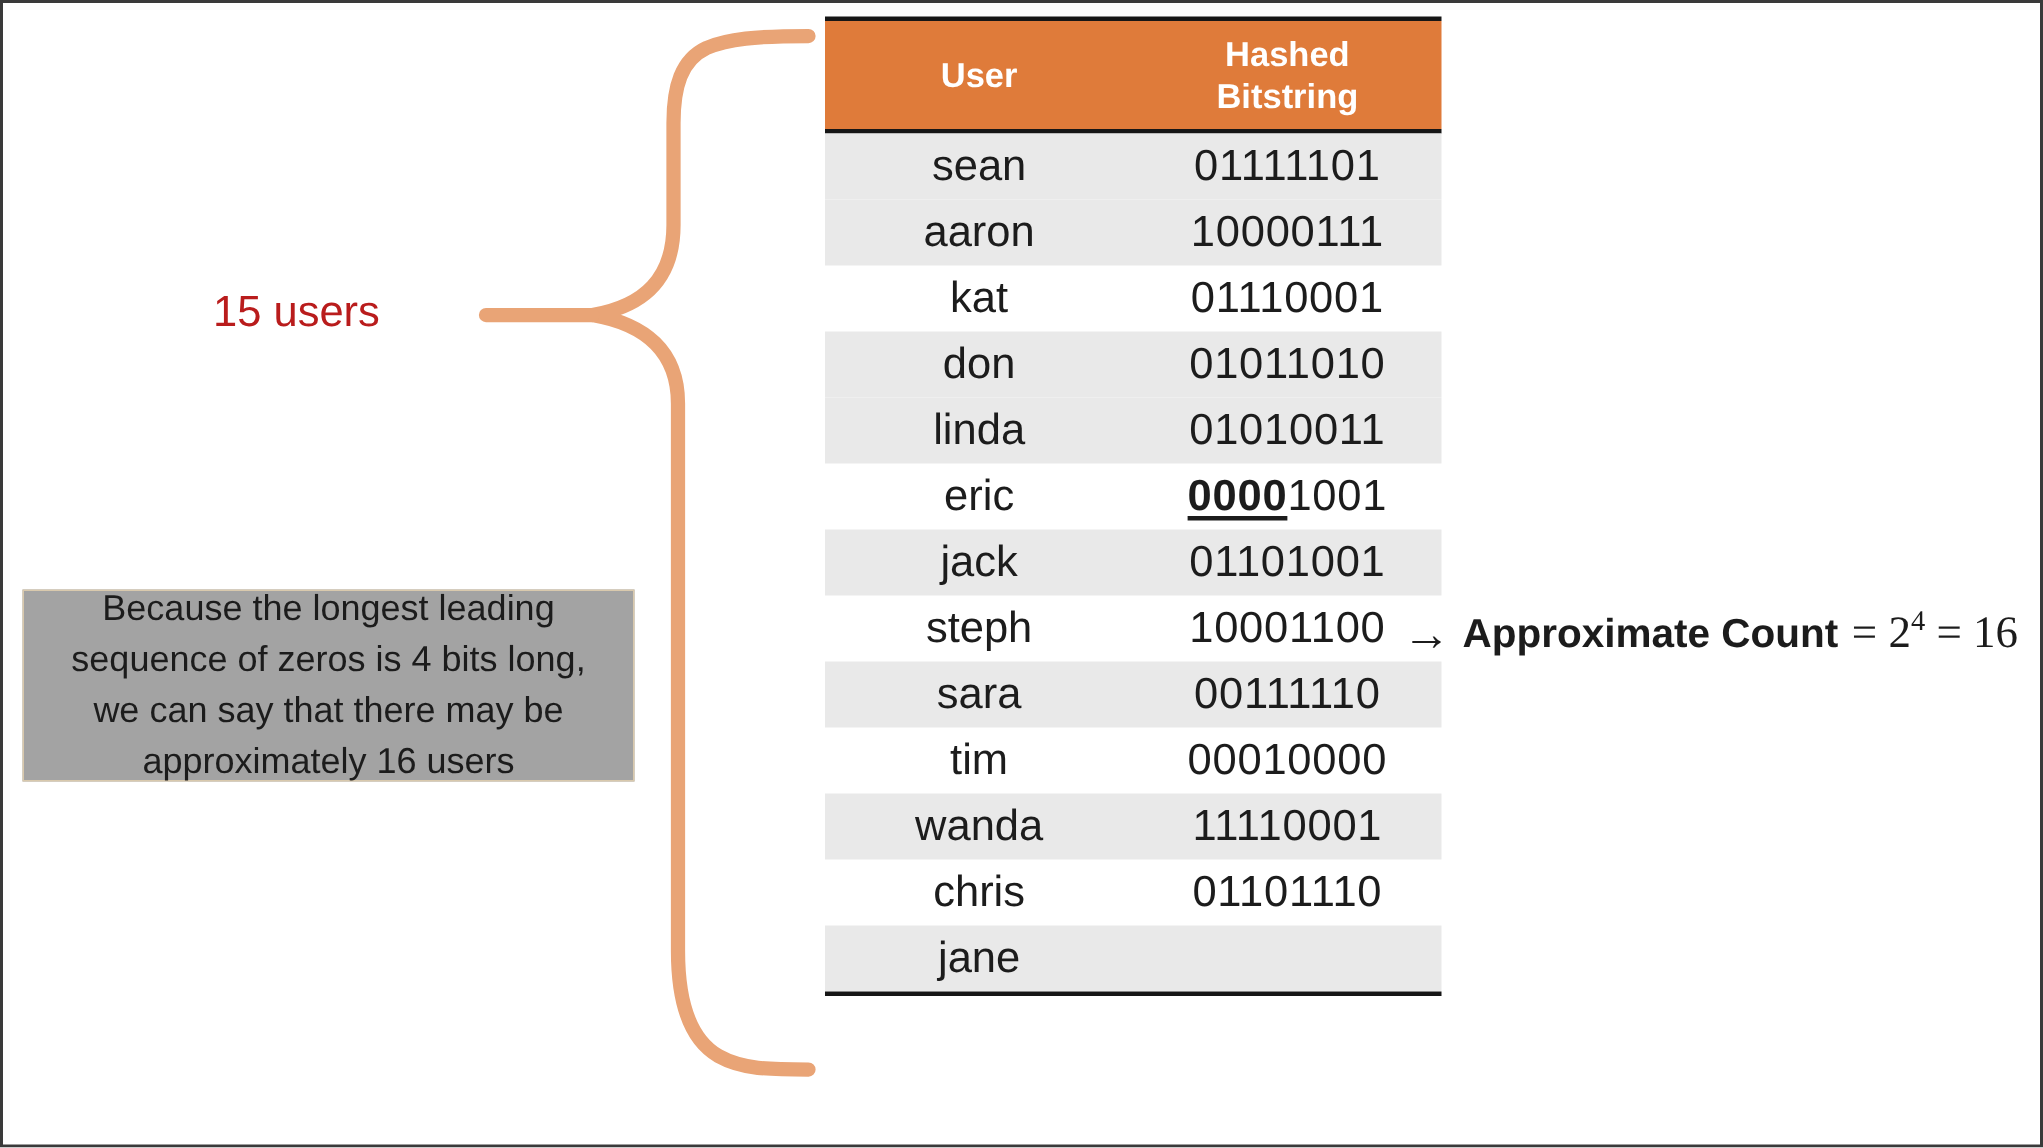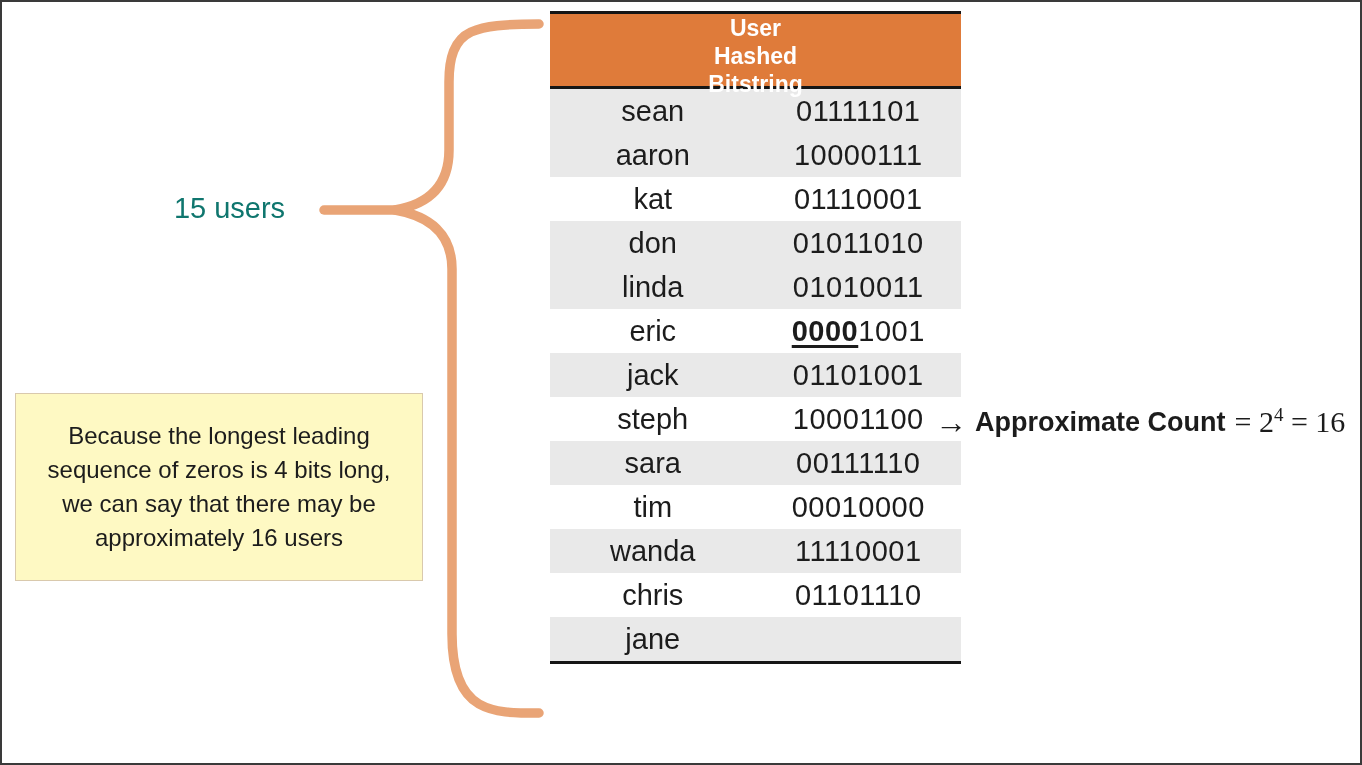--- a/index.html
+++ b/index.html
@@ -35,7 +35,7 @@
   .hash-table .hline{height:3px;background:#161616;}
   .thead{
     background:#df7b3a;height:72px;display:flex;align-items:center;
-    color:#ffffff;font-weight:bold;font-size:23px;flex-direction:column;
+    color:#ffffff;font-weight:bold;font-size:23px;
   }
   .thead .th{width:50%;display:flex;justify-content:center;align-items:center;text-align:center;line-height:28px;}
   .thead .th-bits{max-width:50%;}

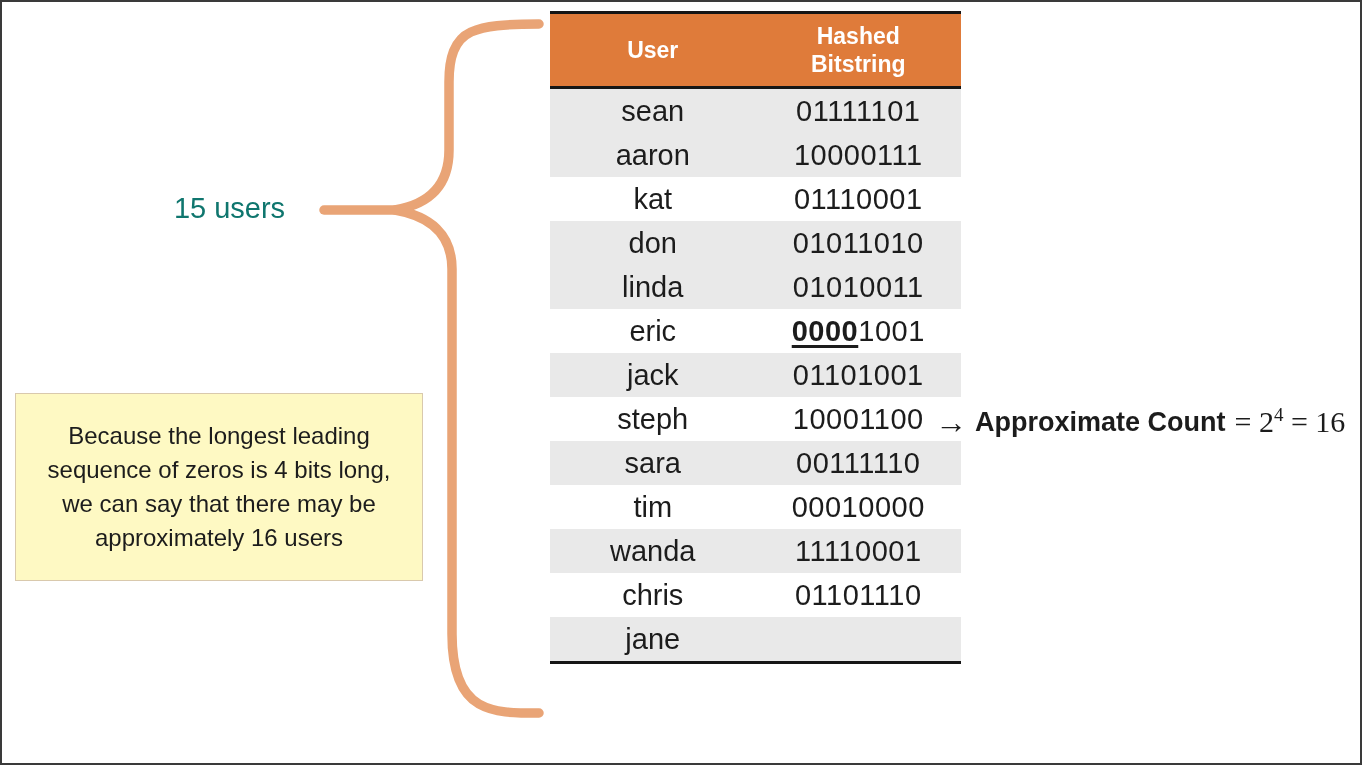--- a/index.html
+++ b/index.html
@@ -18,7 +18,7 @@
   
   .users-label{
     position:absolute;left:140px;top:190px;width:175px;
-    text-align:center;font-size:29px;color:#0f766e;
+    text-align:left;font-size:29px;color:#b91c1c;
   }
 
   

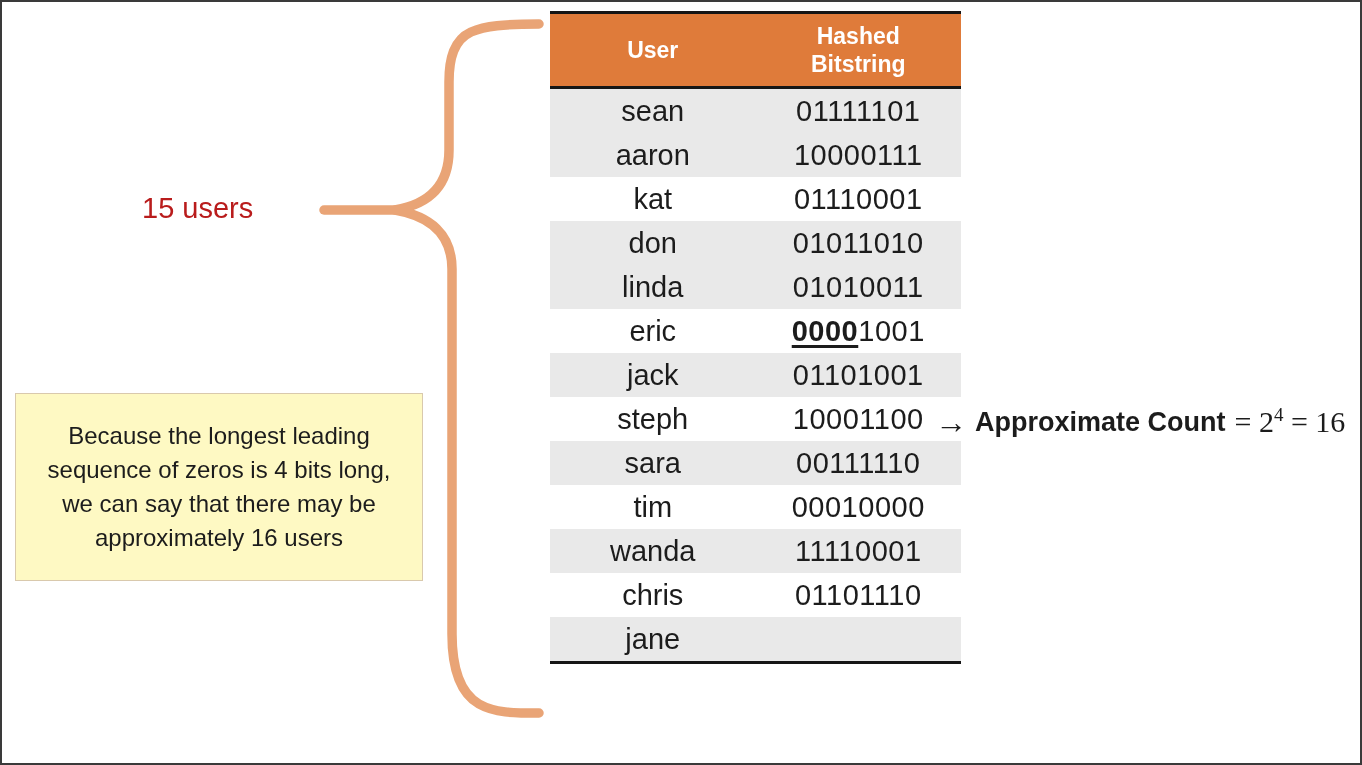--- a/index.html
+++ b/index.html
@@ -23,9 +23,9 @@
 
   
   .note-box{
-    position:absolute;left:13px;top:391px;width:408px;height:188px;
+    position:absolute;left:13px;top:391px;width:408px;height:128px;
     box-sizing:border-box;
-    background:#fef9c3;border:1px solid #d9c9ad;
+    background:#a3a3a3;border:1px solid #d9c9ad;
     display:flex;flex-direction:column;justify-content:center;
     text-align:center;font-size:24px;line-height:34px;color:#1c1c1c;
   }

